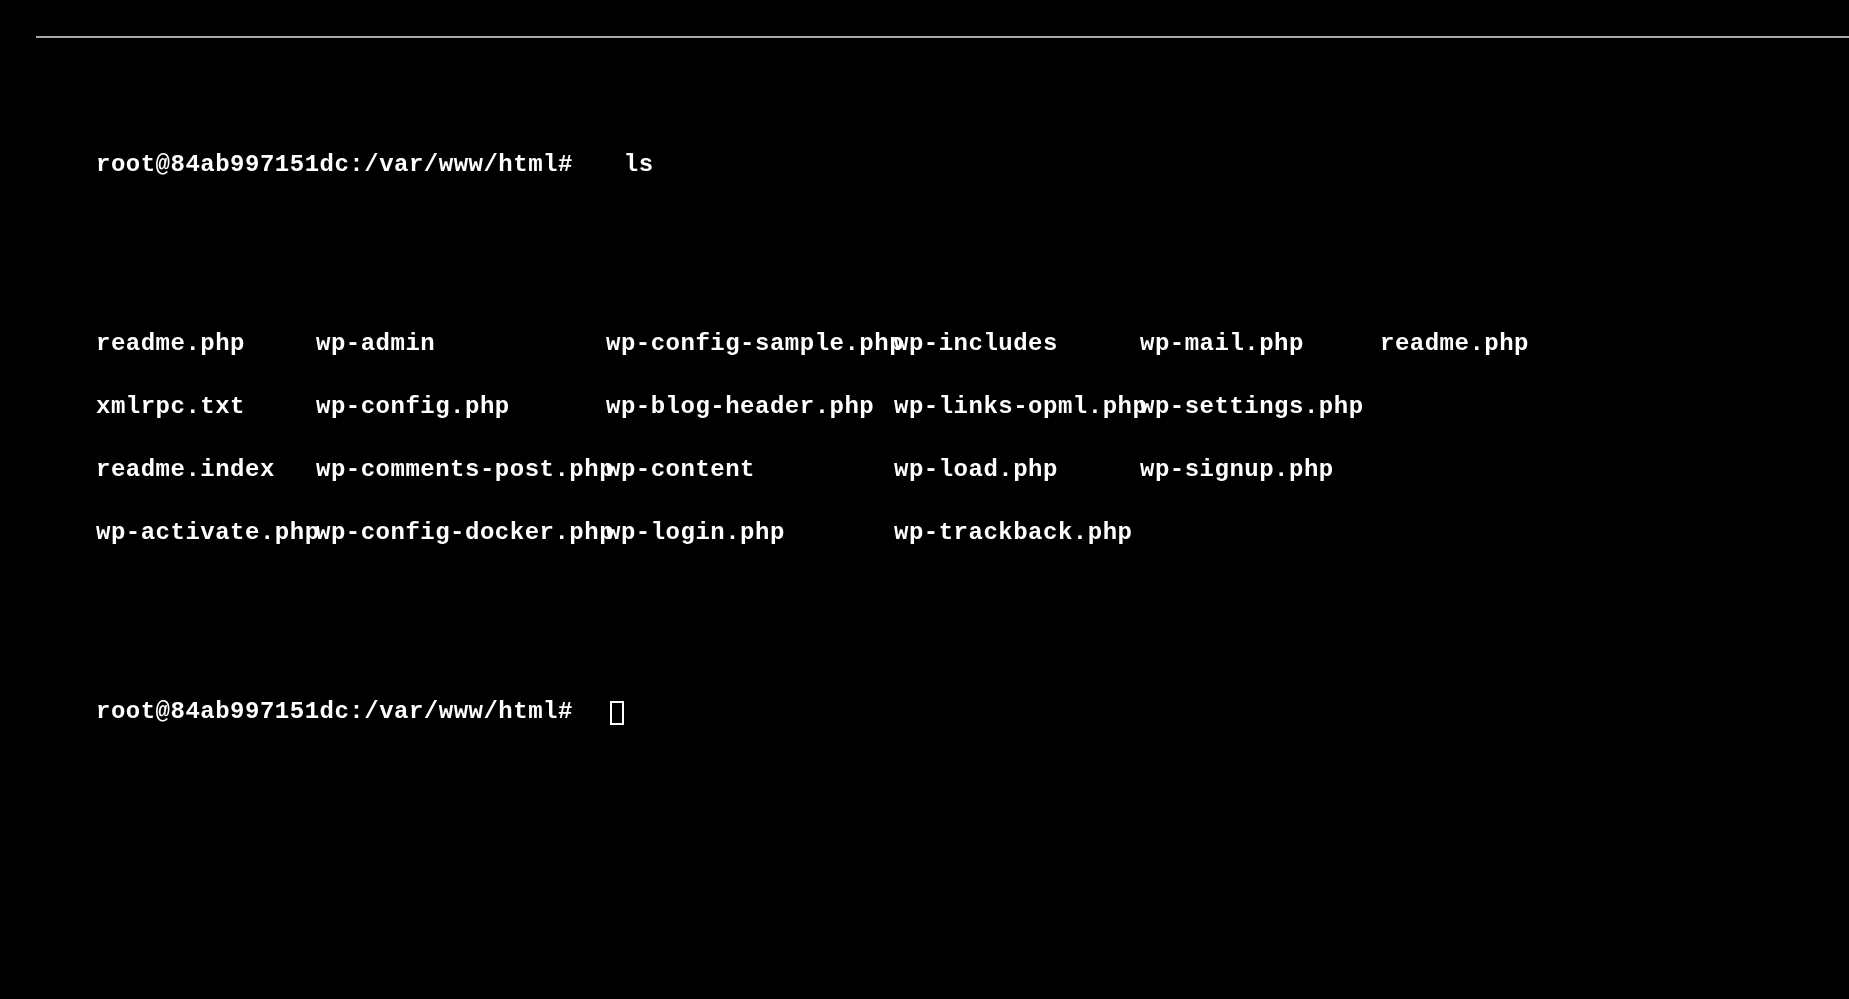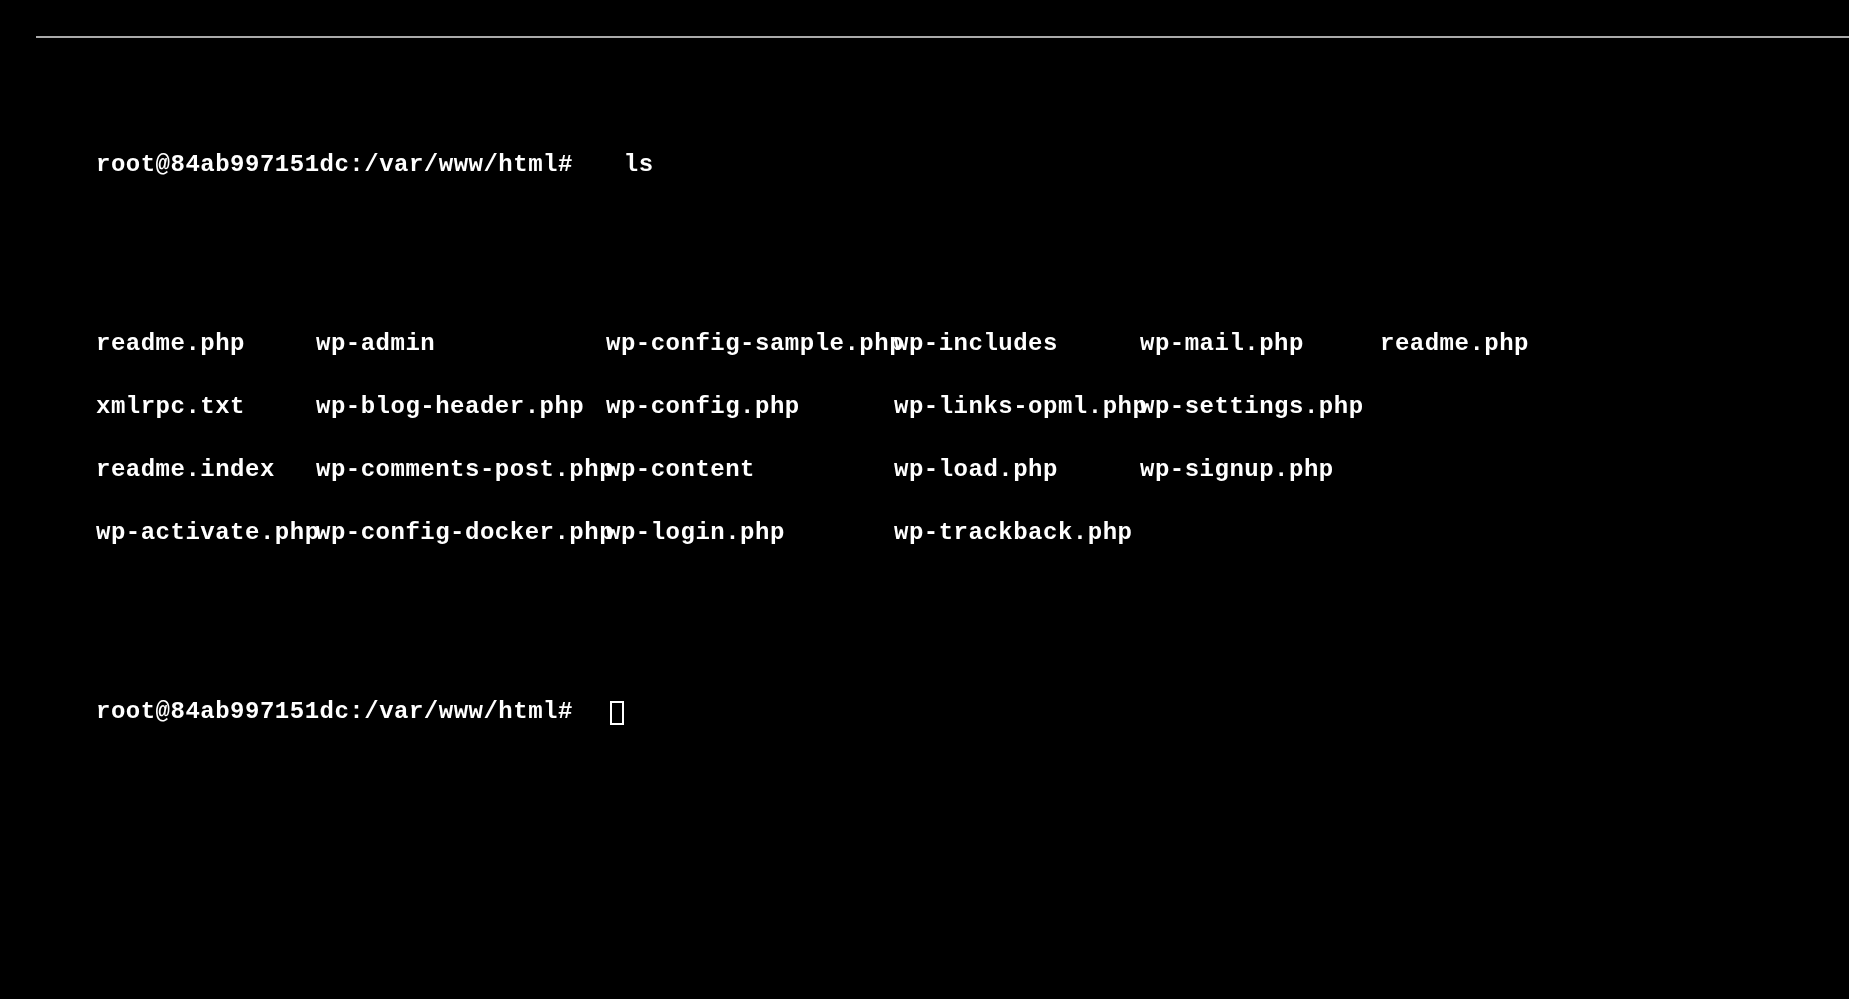--- a/index.html
+++ b/index.html
@@ -74,8 +74,8 @@
     <span class="ls-cell">readme.php</span>
 
     <span class="ls-cell">xmlrpc.txt</span>
+    <span class="ls-cell">wp-config.php</span>
     <span class="ls-cell">wp-blog-header.php</span>
-    <span class="ls-cell">wp-config.php</span>
     <span class="ls-cell">wp-links-opml.php</span>
     <span class="ls-cell">wp-settings.php</span>
     <span class="ls-cell"></span>

